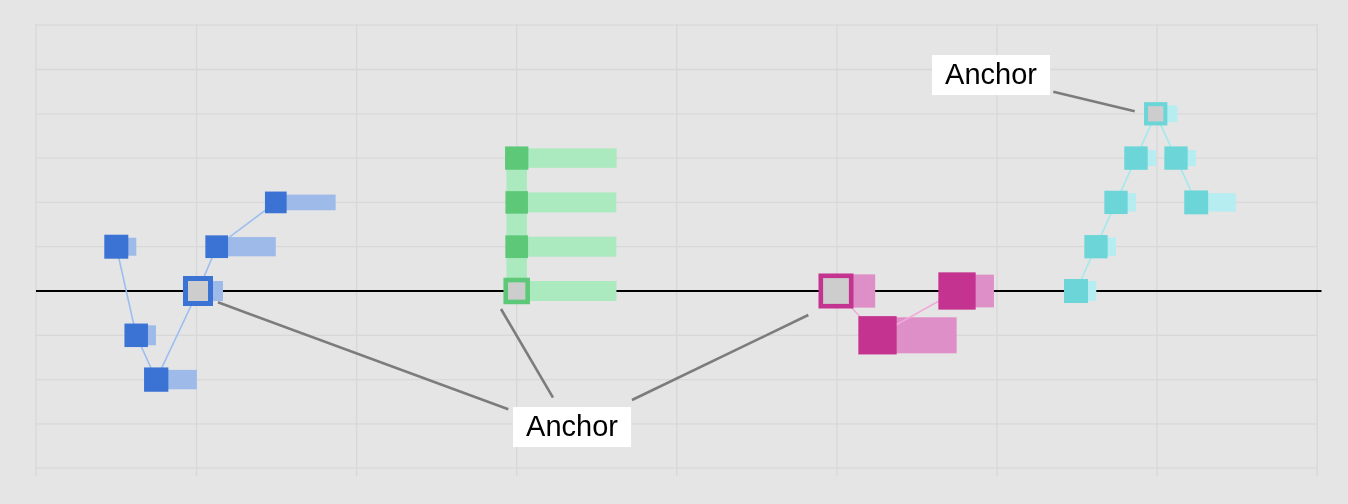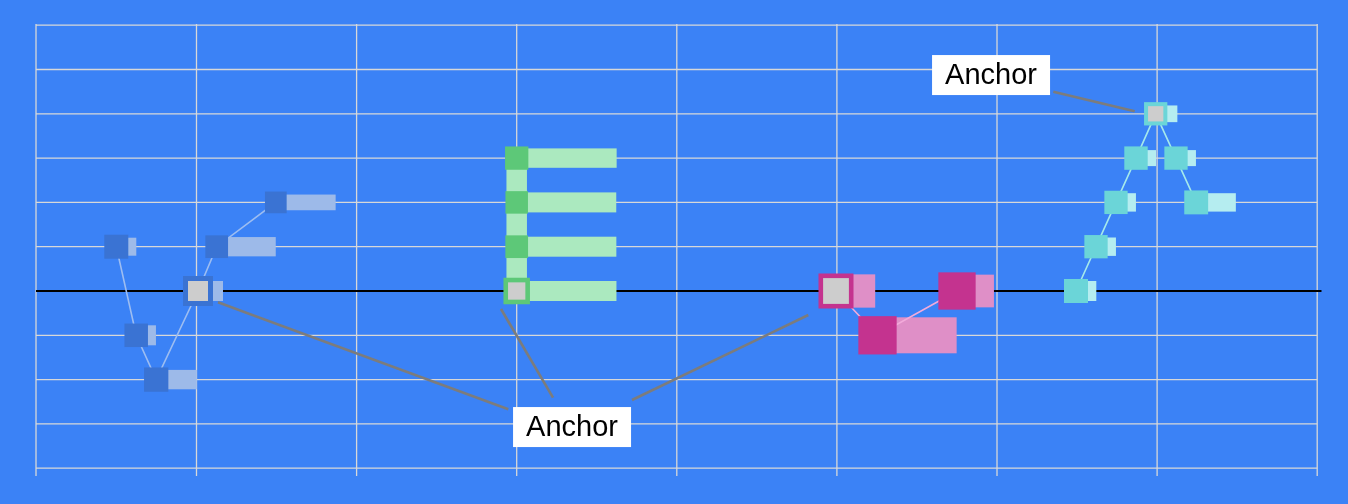--- a/index.html
+++ b/index.html
@@ -12,7 +12,7 @@
     position: relative;
     width: 1348px;
     height: 504px;
-    background: #3b82f6;
+    background: #e5e5e5;
     overflow: hidden;
   }
   .stage svg {

